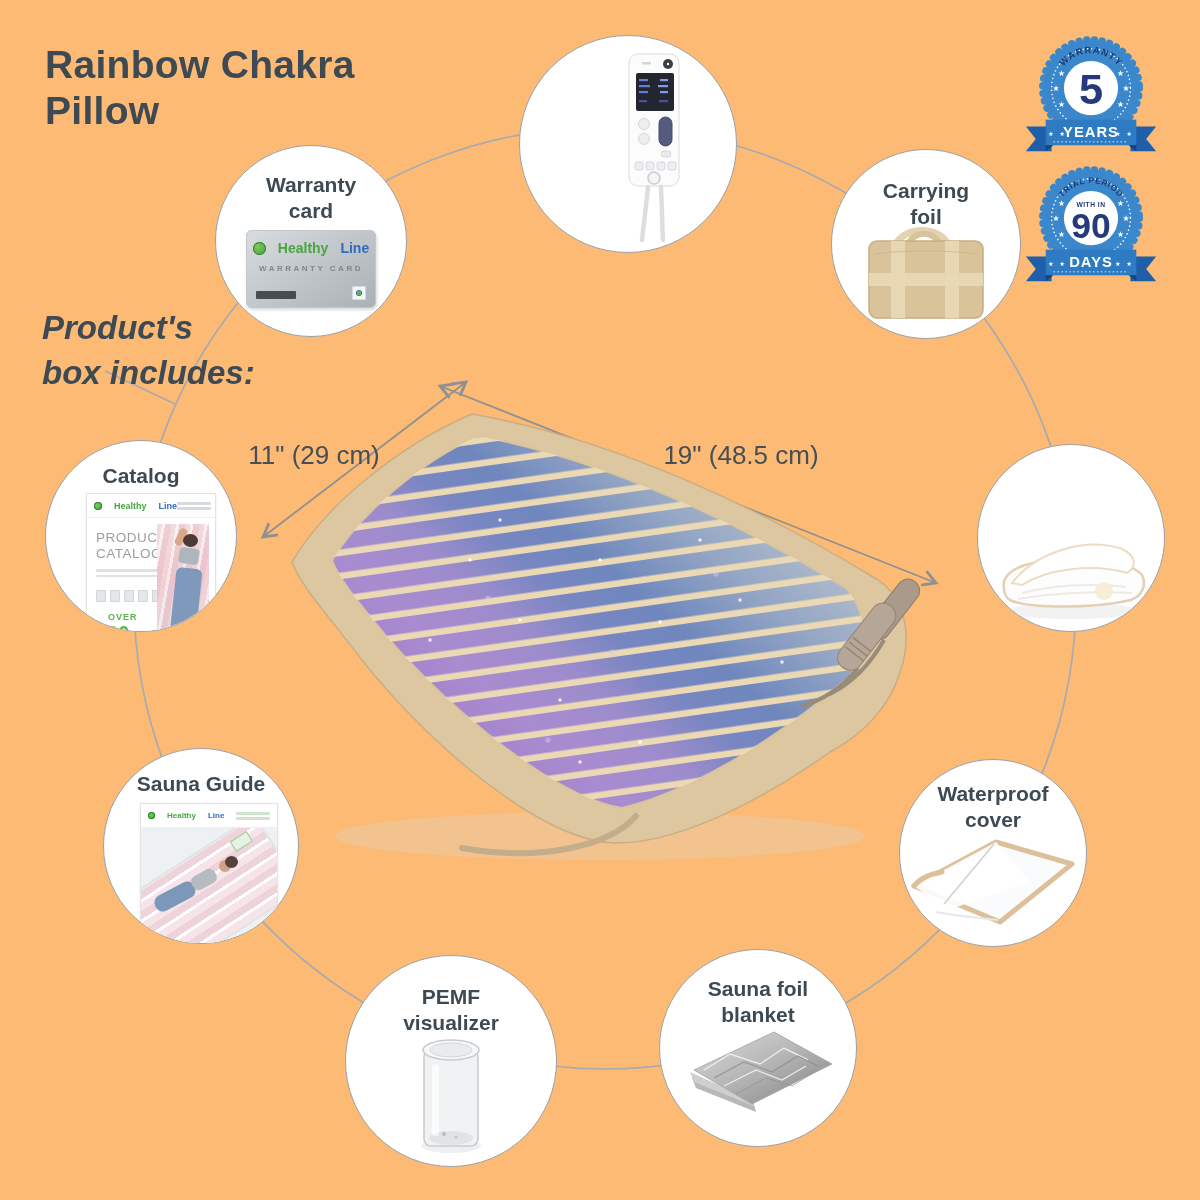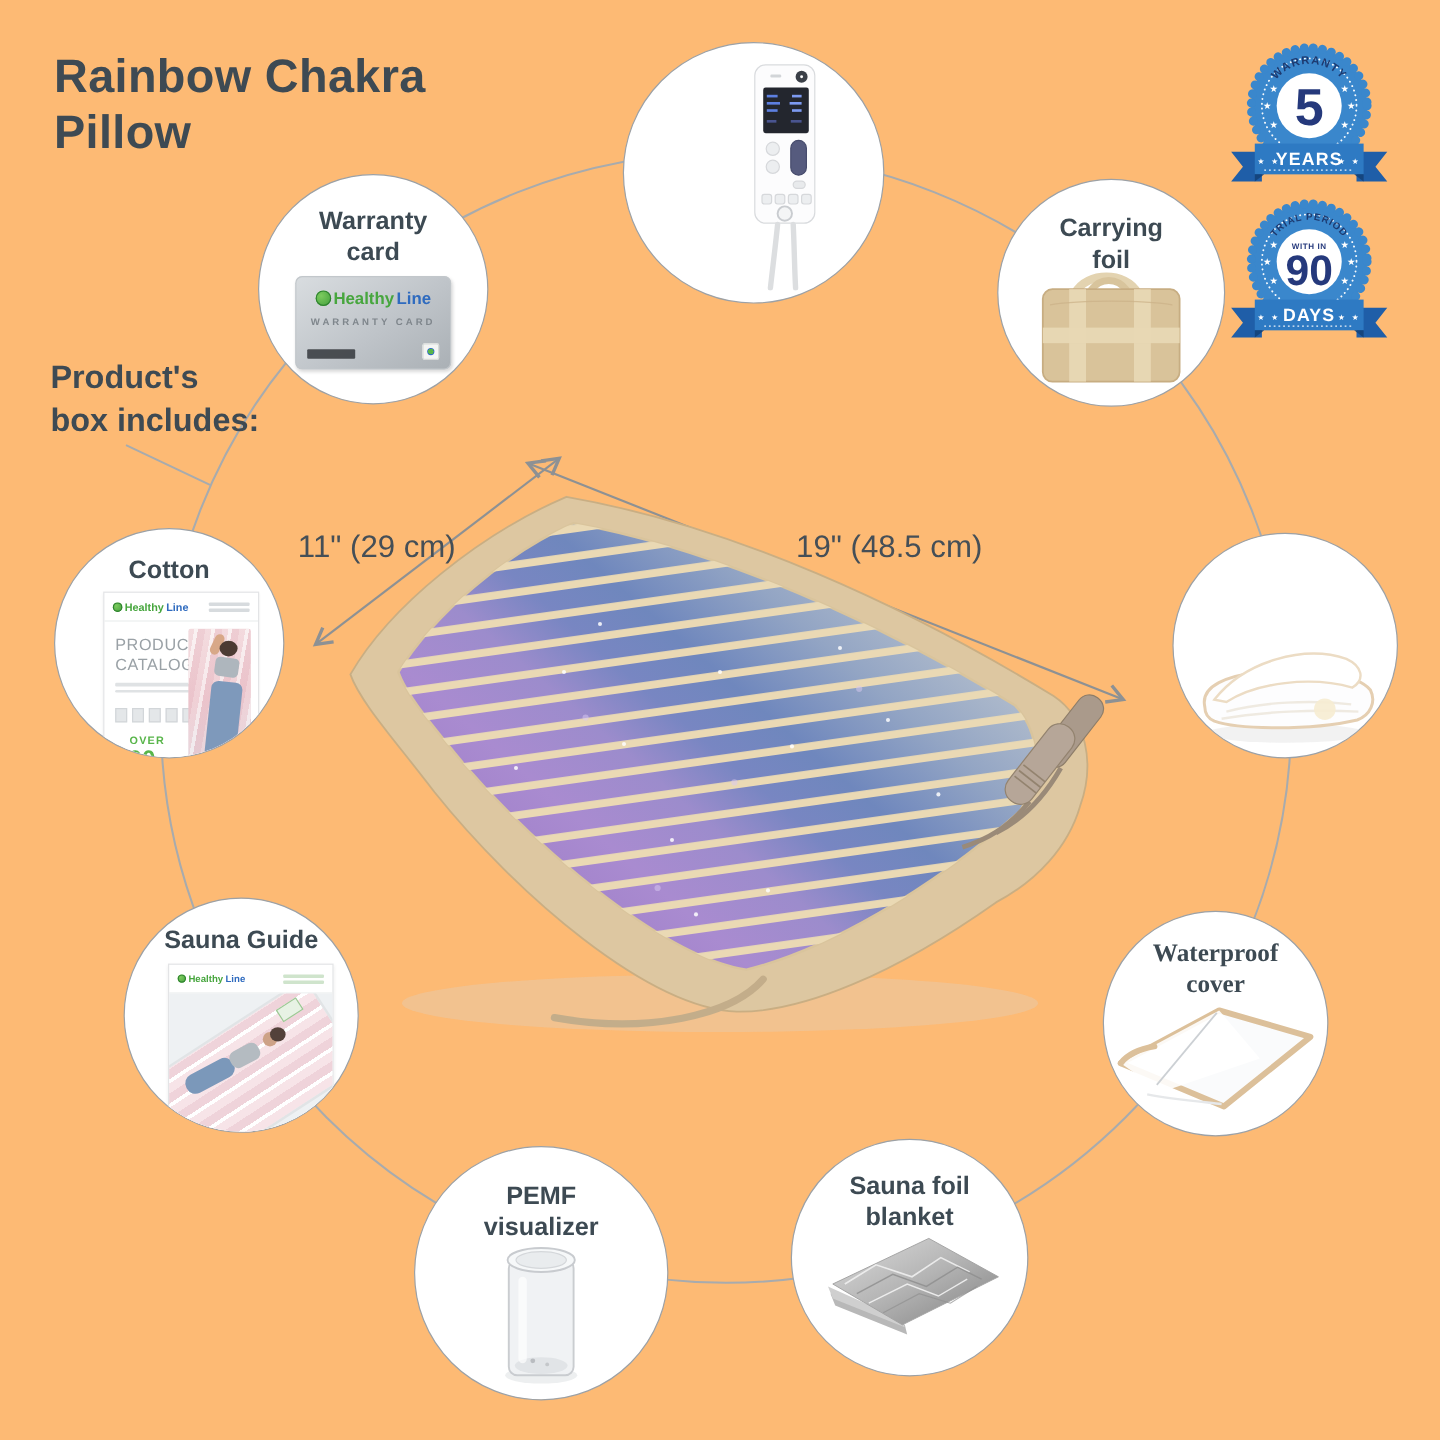--- a/index.html
+++ b/index.html
@@ -30,7 +30,7 @@
   .wc-chip::after{content:"";position:absolute;left:4px;top:4px;width:6px;height:6px;border-radius:50%;
     background:radial-gradient(circle,#58b54a 0 55%,#2f6bbf 56% 100%);}
   
-  .mini-logo{display:inline-flex;align-items:center;gap:2px;font-weight:800;}
+  .mini-logo{display:inline-flex;align-items:center;gap:12px;font-weight:800;}
   .mlg-dot{display:inline-block;border-radius:50%;background:radial-gradient(circle at 35% 35%,#7ccb5e,#3f9c3a);
     box-shadow:inset 0 0 0 1px #2f8330;}
   .mlg-h{color:#47a63e;} .mlg-l{color:#2f6bbf;}

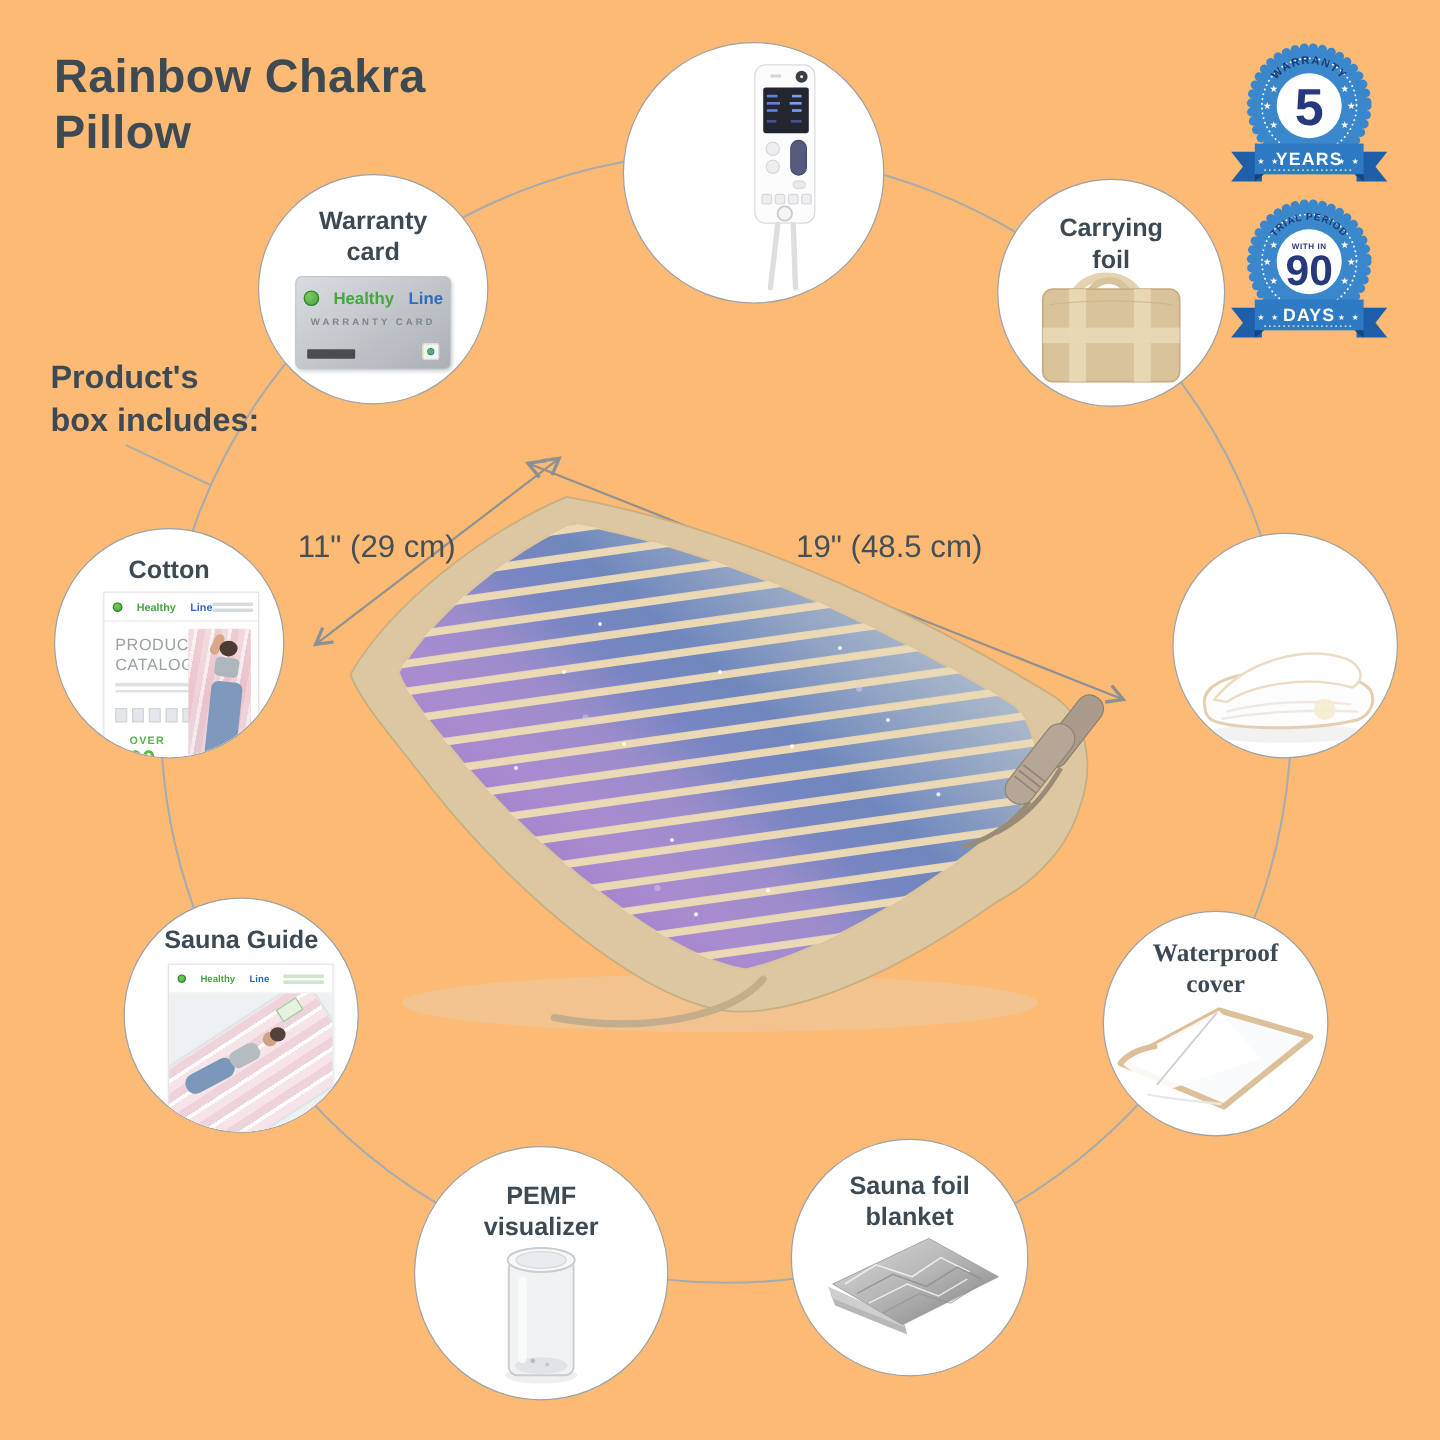--- a/index.html
+++ b/index.html
@@ -9,8 +9,8 @@
   
   .page-title{left:45px;top:42px;width:360px;font-size:39px;font-weight:700;
     line-height:1.17;letter-spacing:.3px;white-space:pre-line;color:#3e4a53;}
-  .box-label{left:42px;top:296px;width:220px;font-size:27px;font-weight:700;
-    line-height:1.35;white-space:pre-line;color:#3e4a53;}
+  .box-label{left:42px;top:306px;width:220px;font-size:33px;font-weight:700;
+    line-height:1.35;white-space:pre-line;color:#3e4a53;font-style:italic;}
   
   .node{position:absolute;border-radius:50%;background:#ffffff;border:1.6px solid #9ca1a6;
     overflow:hidden;z-index:3;}

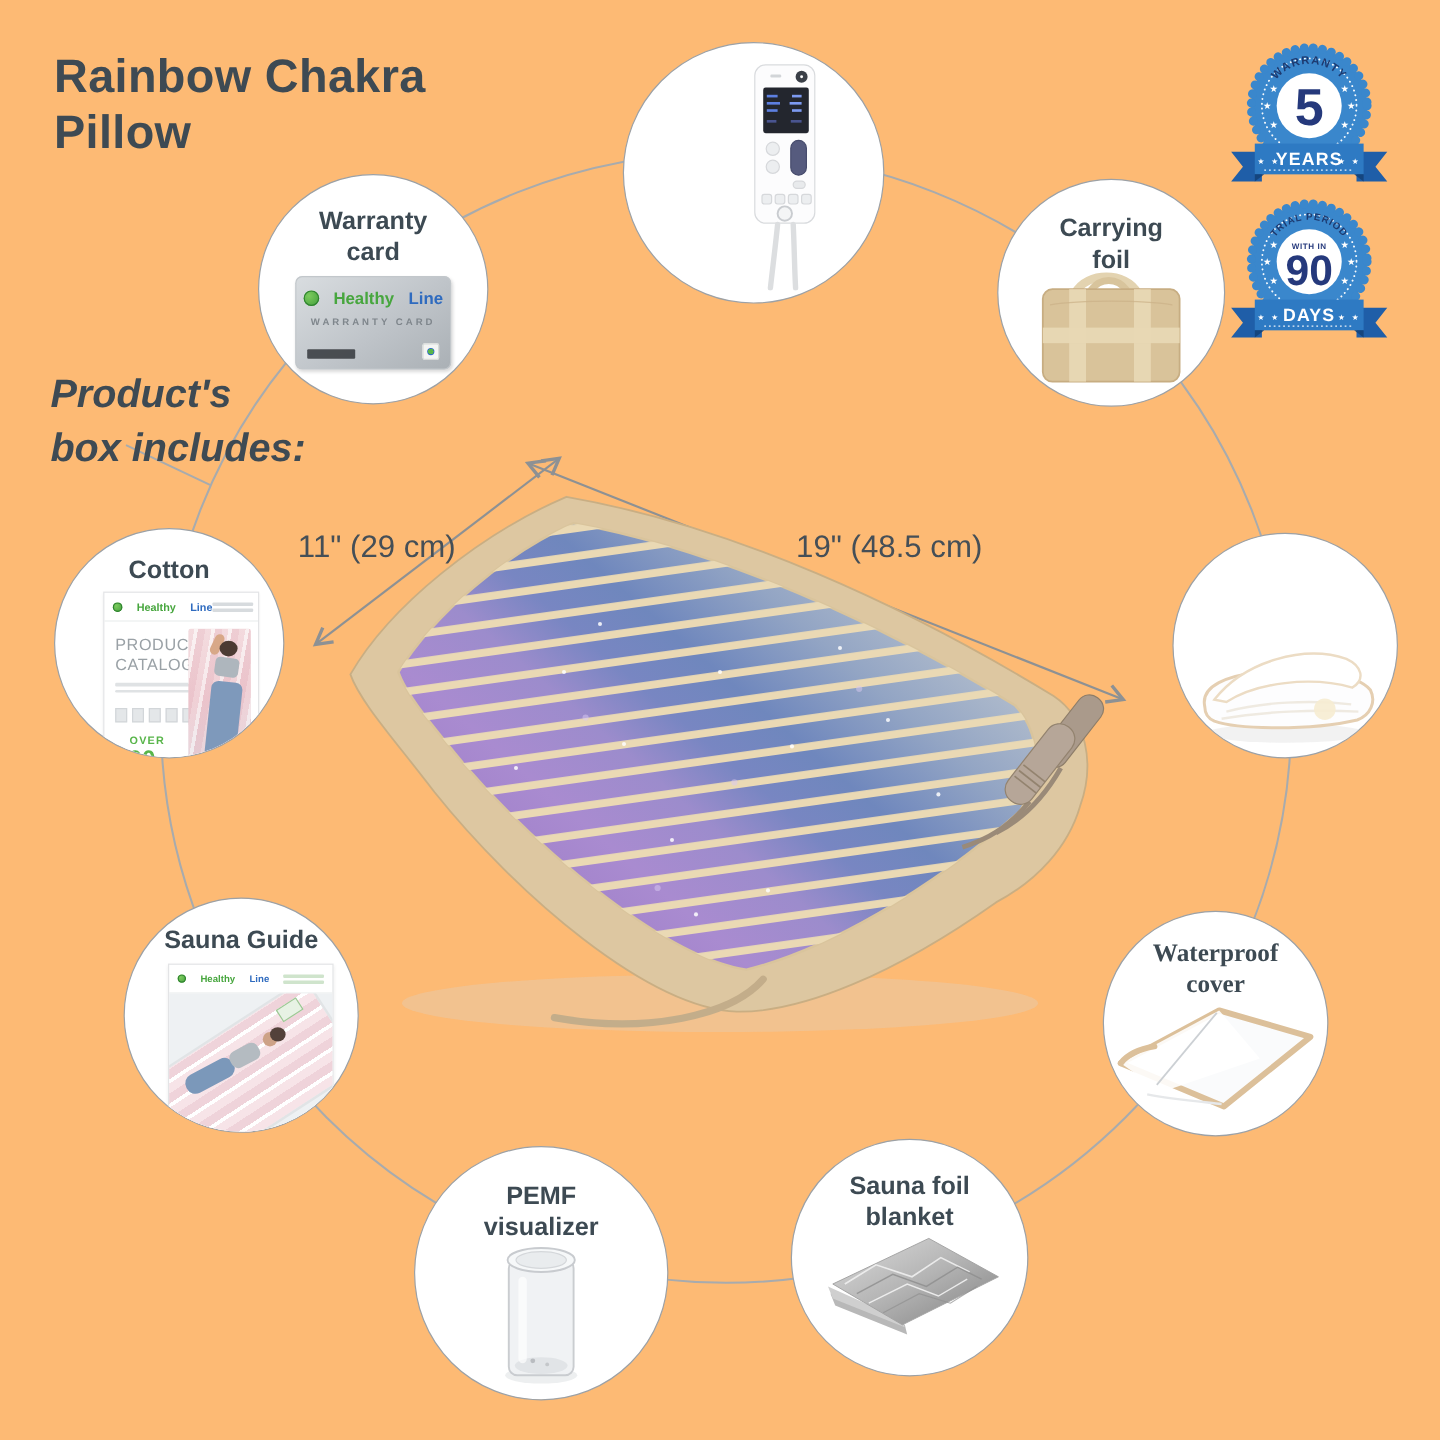--- a/index.html
+++ b/index.html
@@ -220,7 +220,7 @@
   </div>
 
   <div class="node" style="left:45px;top:440px;width:190px;height:190px;">
-    <div class="lbl" style="top:22px;">Cotton</div>
+    <div class="lbl" style="top:22px;">Catalog</div>
     <div class="page" style="left:40px;top:52px;width:128px;height:160px;">
       <div class="pg-head">
         <span class="mini-logo logo-sm">

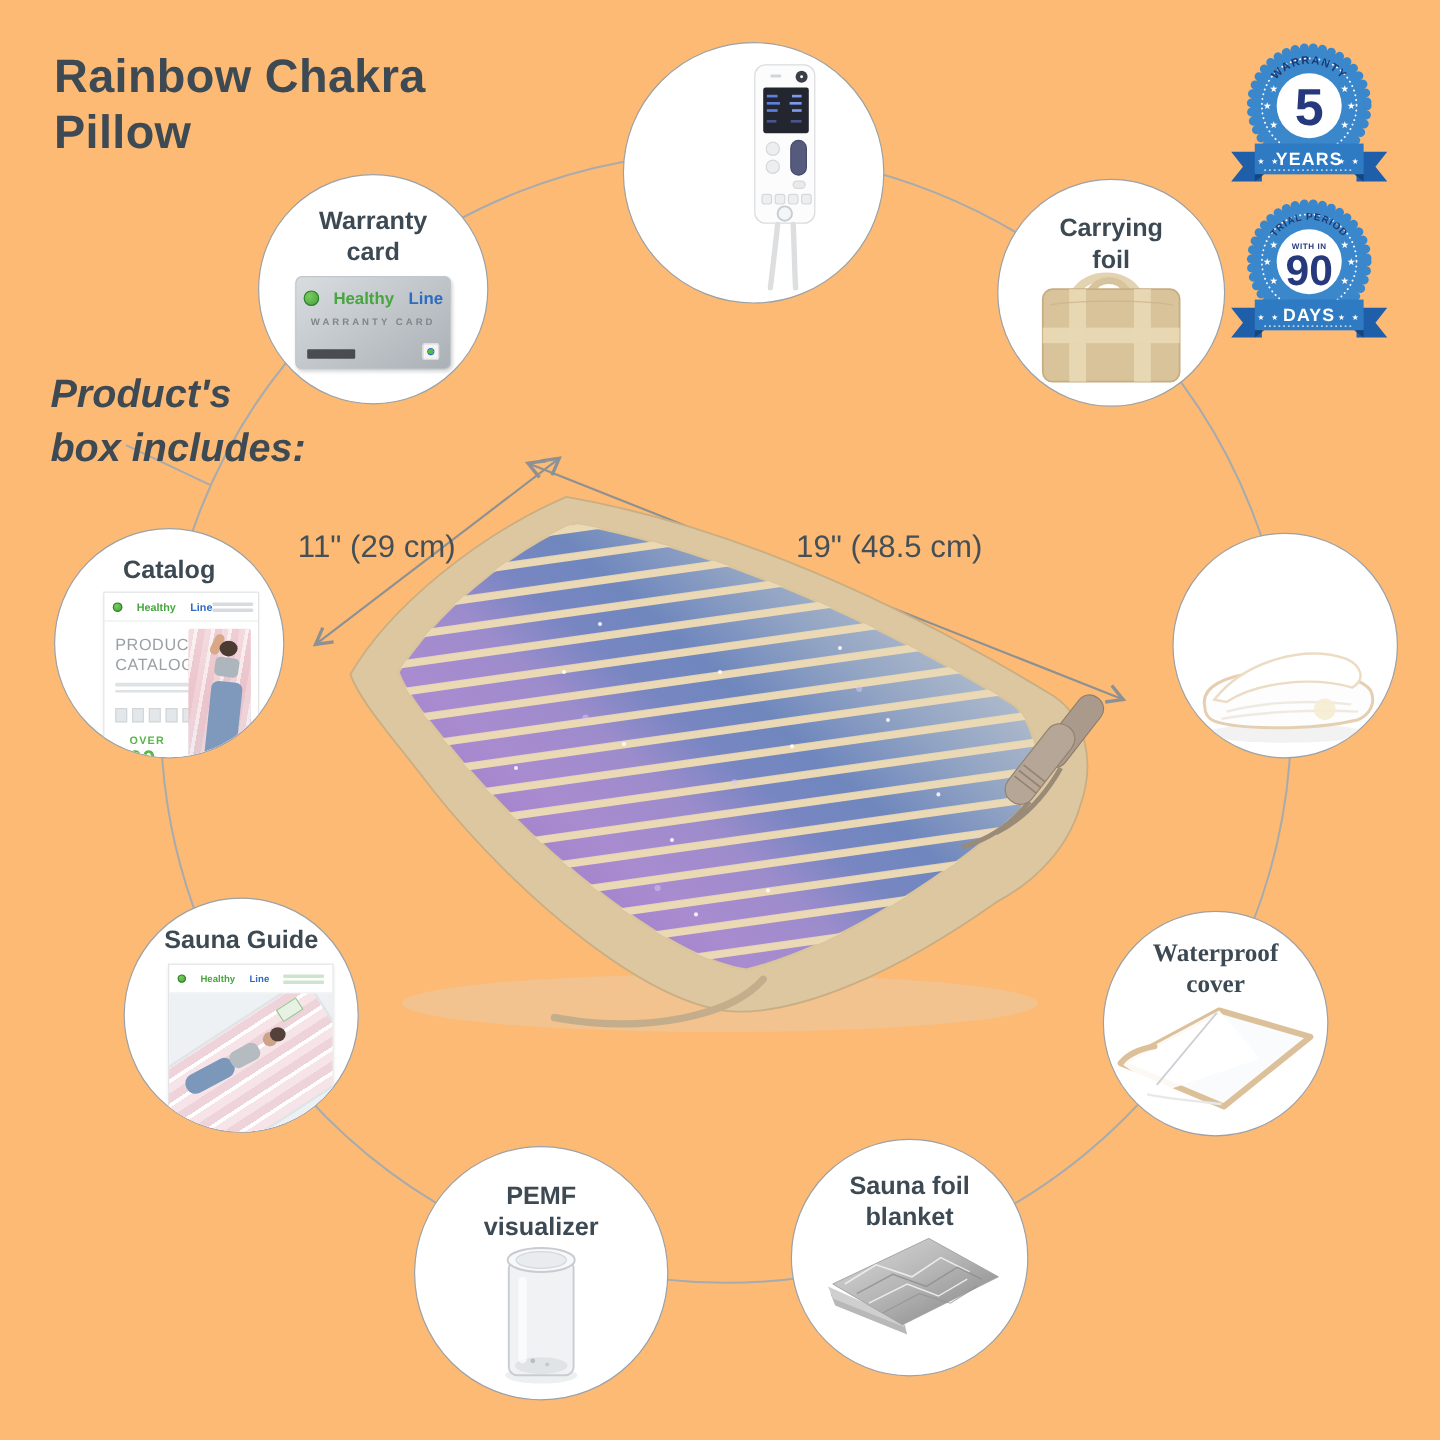--- a/index.html
+++ b/index.html
@@ -297,7 +297,7 @@
     </div>
   </div>
 
-  <div class="node" style="left:919px;top:759px;width:186px;height:186px;font-family:Liberation Serif, serif;">
+  <div class="node" style="left:899px;top:759px;width:186px;height:186px;">
     <div class="lbl" style="top:21px;padding:0 26px;">Waterproof
 cover</div>
     <svg class="abs" style="left:6px;top:62px;" width="174" height="118" viewBox="0 0 174 118">

